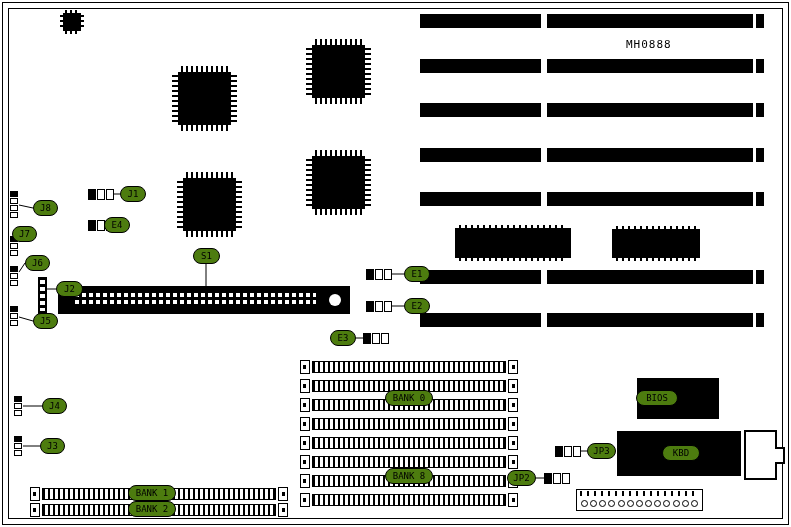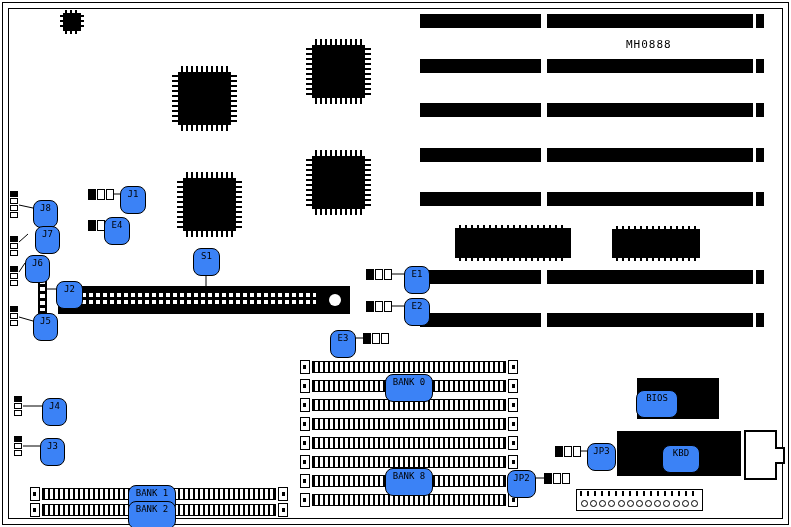--- a/index.html
+++ b/index.html
@@ -96,7 +96,7 @@
   .pn { position: absolute; left: 626px; top: 38px; font-size: 11px; letter-spacing: 1px; }
 
   
-  .callout { position: absolute; height: 28px; border: 1px solid #000; border-radius: 8px; background: #3b82f6;
+  .callout { position: absolute; height: 16px; border: 1px solid #000; border-radius: 8px; background: #4d7c0f;
     font-size: 9px; line-height: 14px; text-align: center; z-index: 6; white-space: nowrap; }
   .callout.wide { width: 48px; }
 

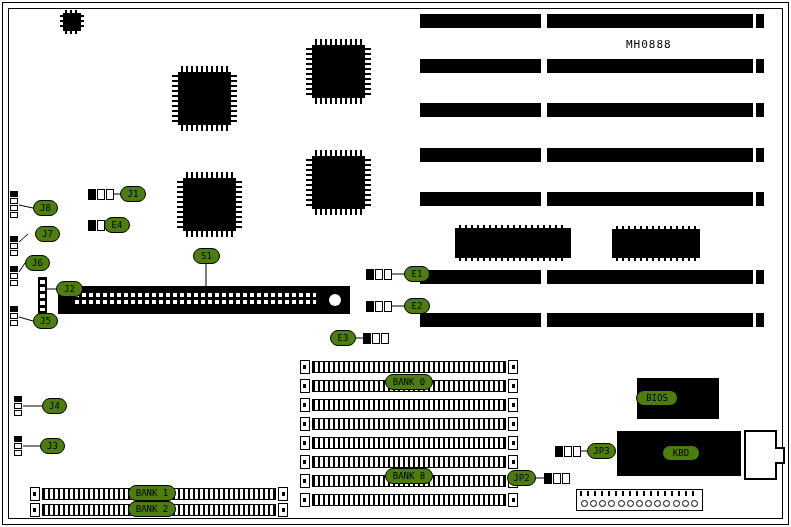--- a/index.html
+++ b/index.html
@@ -363,7 +363,7 @@
   <div class="callout" style="left:120px;top:186px;width:26px">J1</div>
   <div class="callout" style="left:104px;top:217px;width:26px">E4</div>
   <div class="callout" style="left:33px;top:200px;width:25px">J8</div>
-  <div class="callout" style="left:35px;top:226px;width:25px">J7</div>
+  <div class="callout" style="left:12px;top:226px;width:25px">J7</div>
   <div class="callout" style="left:25px;top:255px;width:25px">J6</div>
   <div class="callout" style="left:56px;top:281px;width:27px">J2</div>
   <div class="callout" style="left:33px;top:313px;width:25px">J5</div>

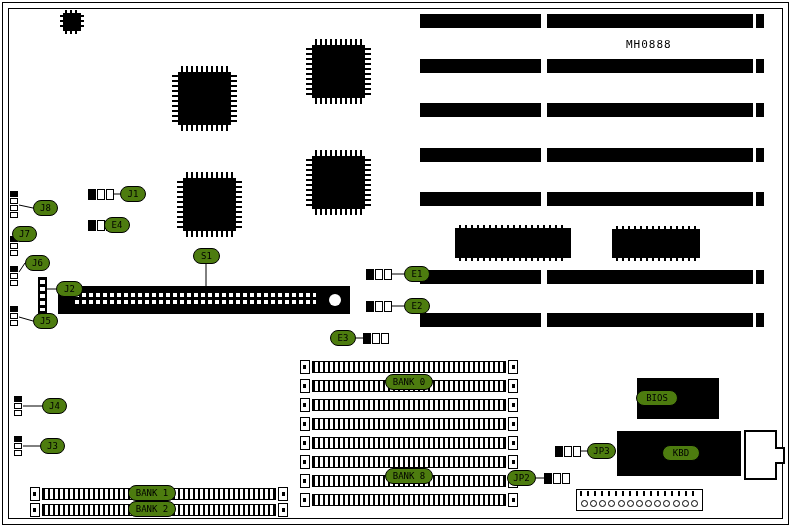--- a/index.html
+++ b/index.html
@@ -375,7 +375,7 @@
   <div class="callout" style="left:40px;top:438px;width:25px">J3</div>
   <div class="callout" style="left:587px;top:443px;width:29px">JP3</div>
   <div class="callout" style="left:507px;top:470px;width:29px">JP2</div>
-  <div class="callout wide" style="left:385px;top:374px">BANK 0</div>
+  <div class="callout wide" style="left:385px;top:390px">BANK 0</div>
   <div class="callout wide" style="left:385px;top:468px">BANK 8</div>
   <div class="callout wide" style="left:128px;top:485px">BANK 1</div>
   <div class="callout wide" style="left:128px;top:501px">BANK 2</div>

